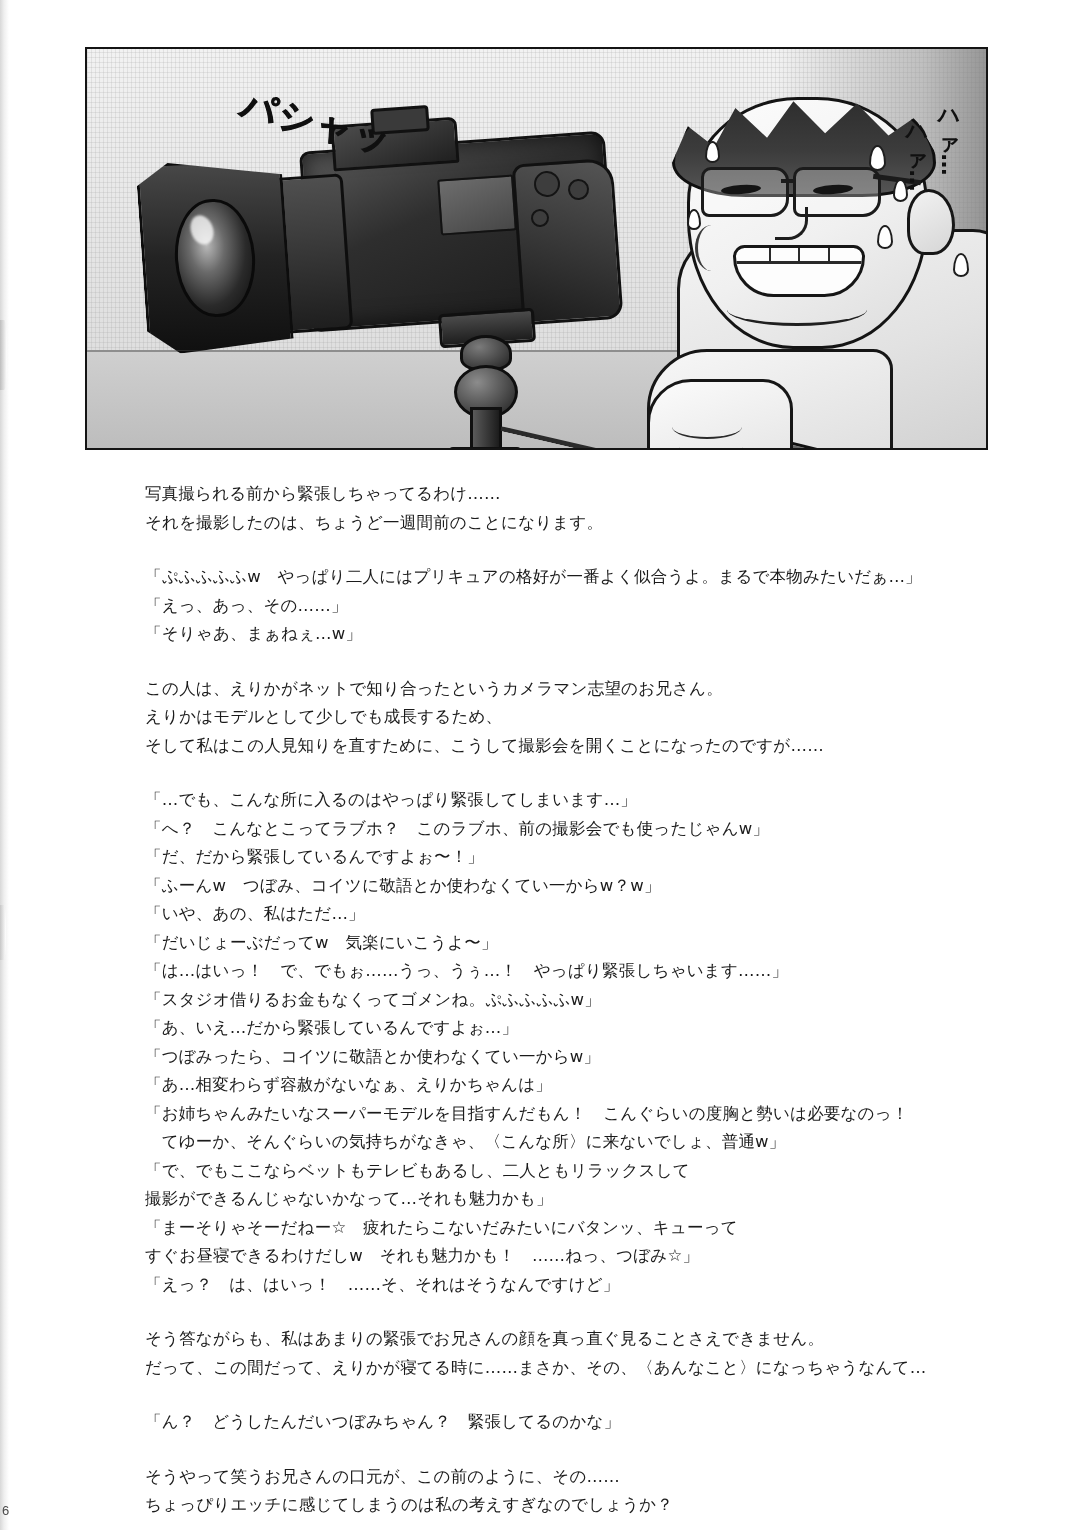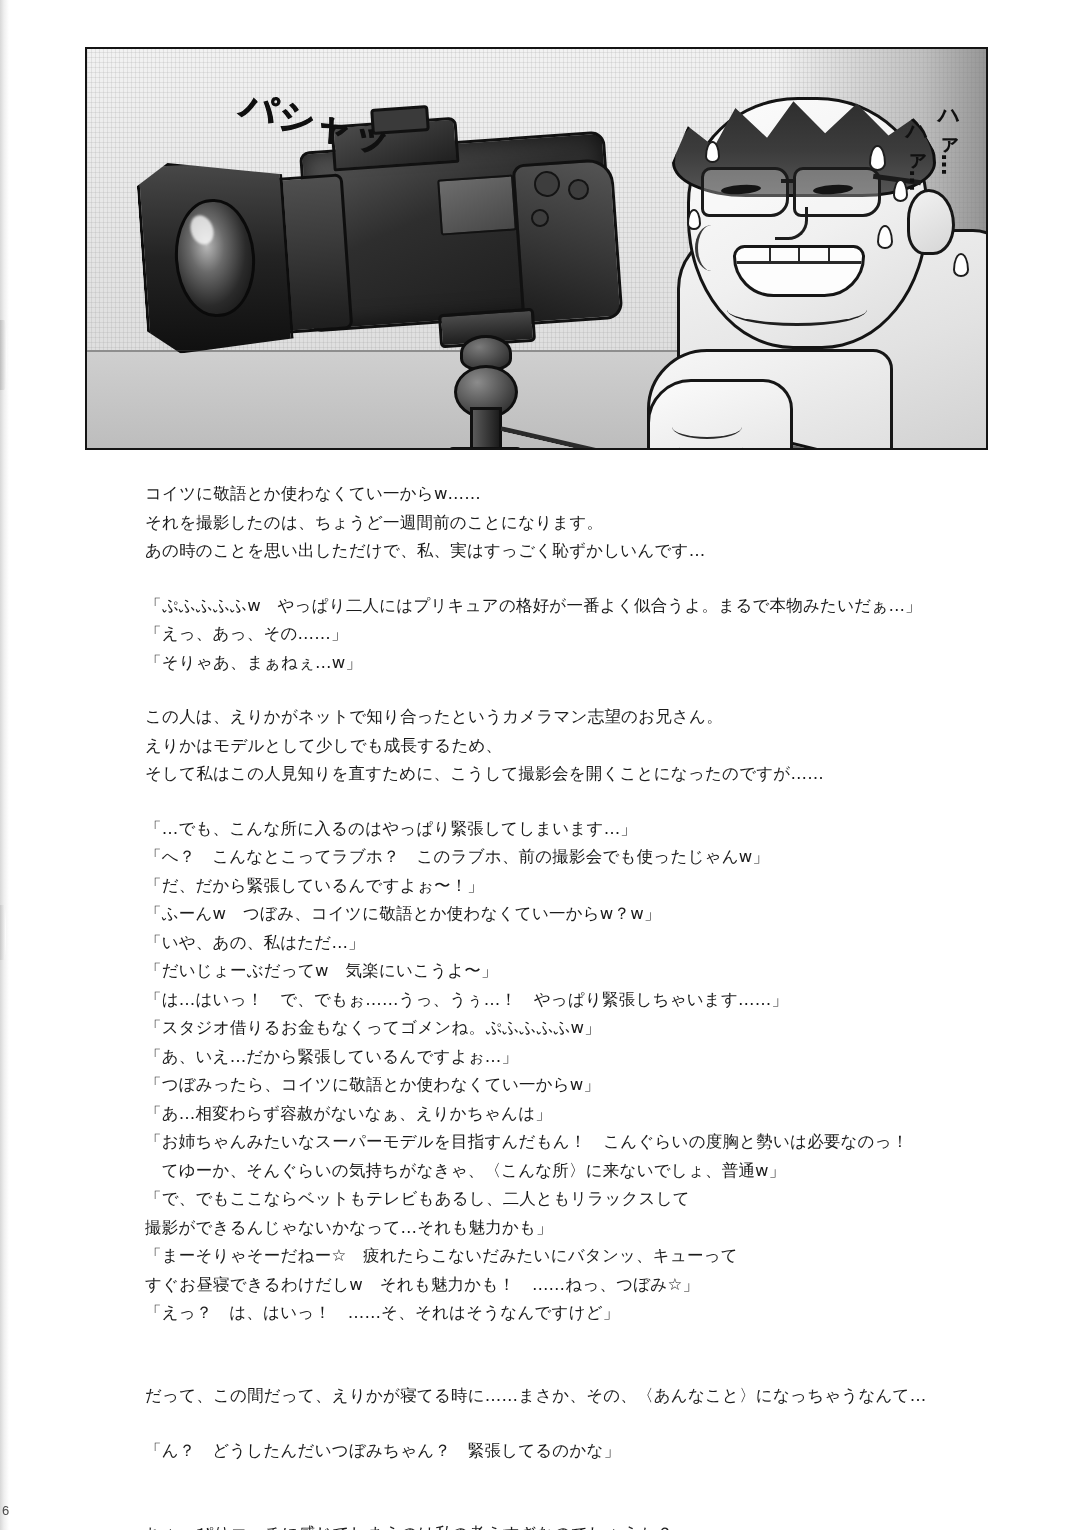--- a/index.html
+++ b/index.html
@@ -547,7 +547,7 @@
 <div class="text-body">
 
   <p class="para">
-    <span class="line">コイツに敬語とか使わなくてい一からw……</span><br>
+    <span class="line">写真撮られる前から緊張しちゃってるわけ……</span><br>
     <span class="line">それを撮影したのは、ちょうど一週間前のことになります。</span><br>
     <span class="line">あの時のことを思い出しただけで、私、実はすっごく恥ずかしいんです…</span>
   </p>

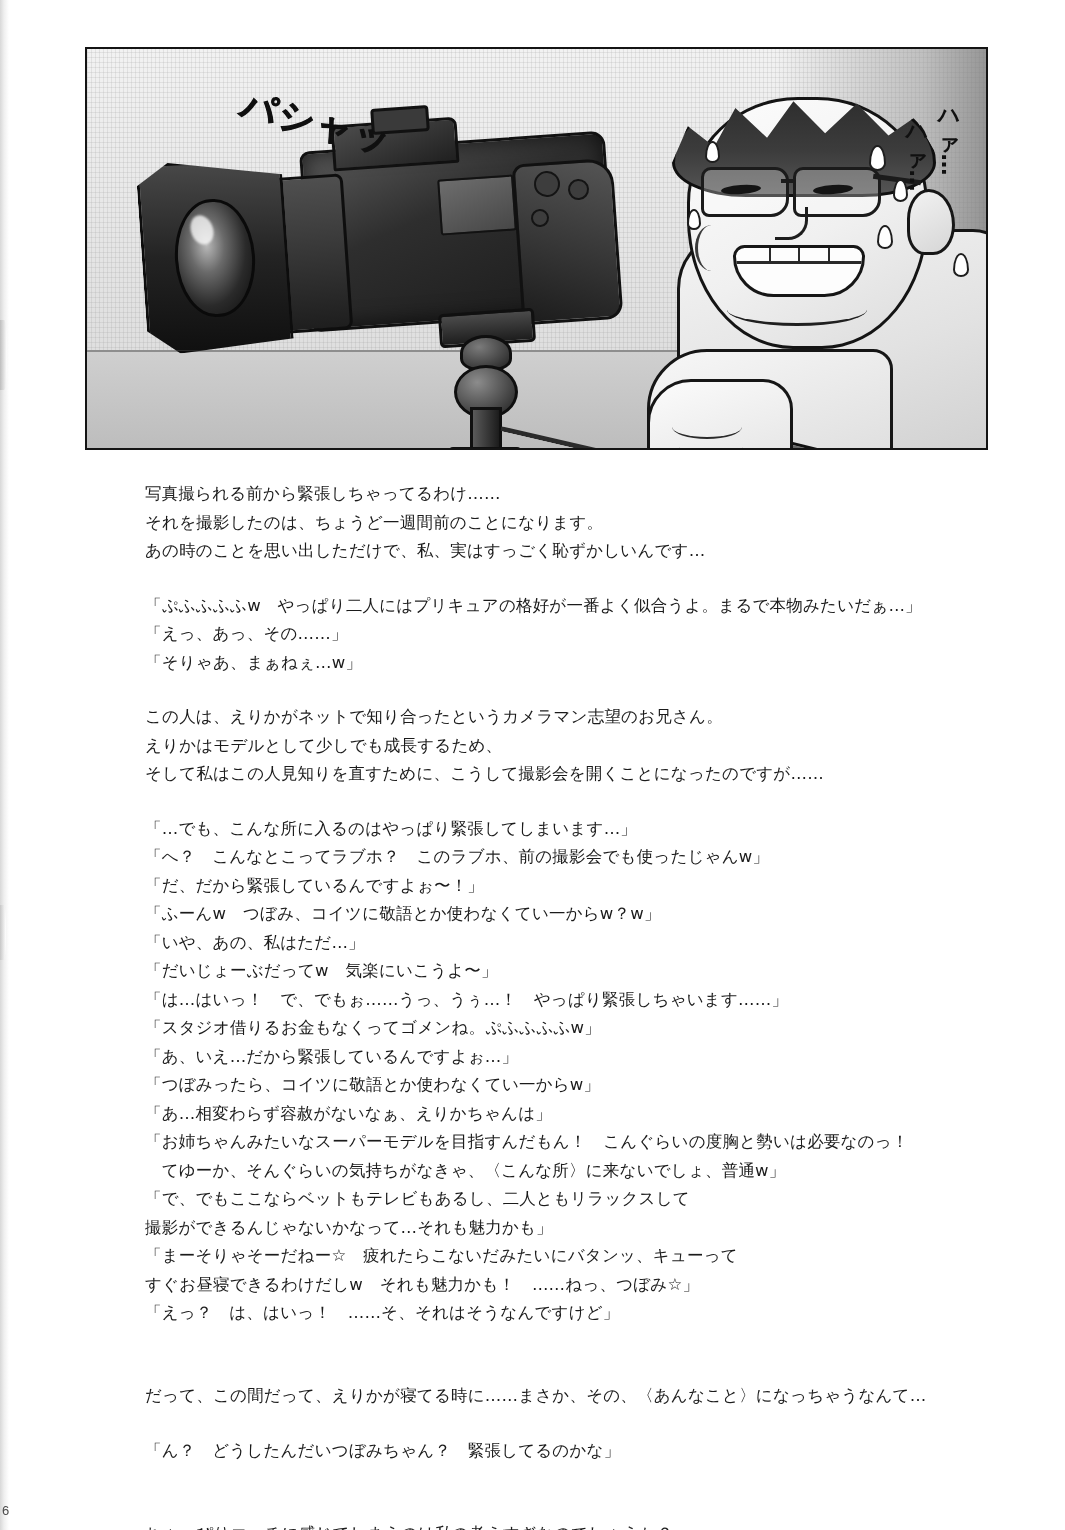--- a/index.html
+++ b/index.html
@@ -549,7 +549,6 @@
   <p class="para">
     <span class="line">写真撮られる前から緊張しちゃってるわけ……</span><br>
     <span class="line">それを撮影したのは、ちょうど一週間前のことになります。</span><br>
-    <span class="line">あの時のことを思い出しただけで、私、実はすっごく恥ずかしいんです…</span>
   </p>
 
   <p class="para">

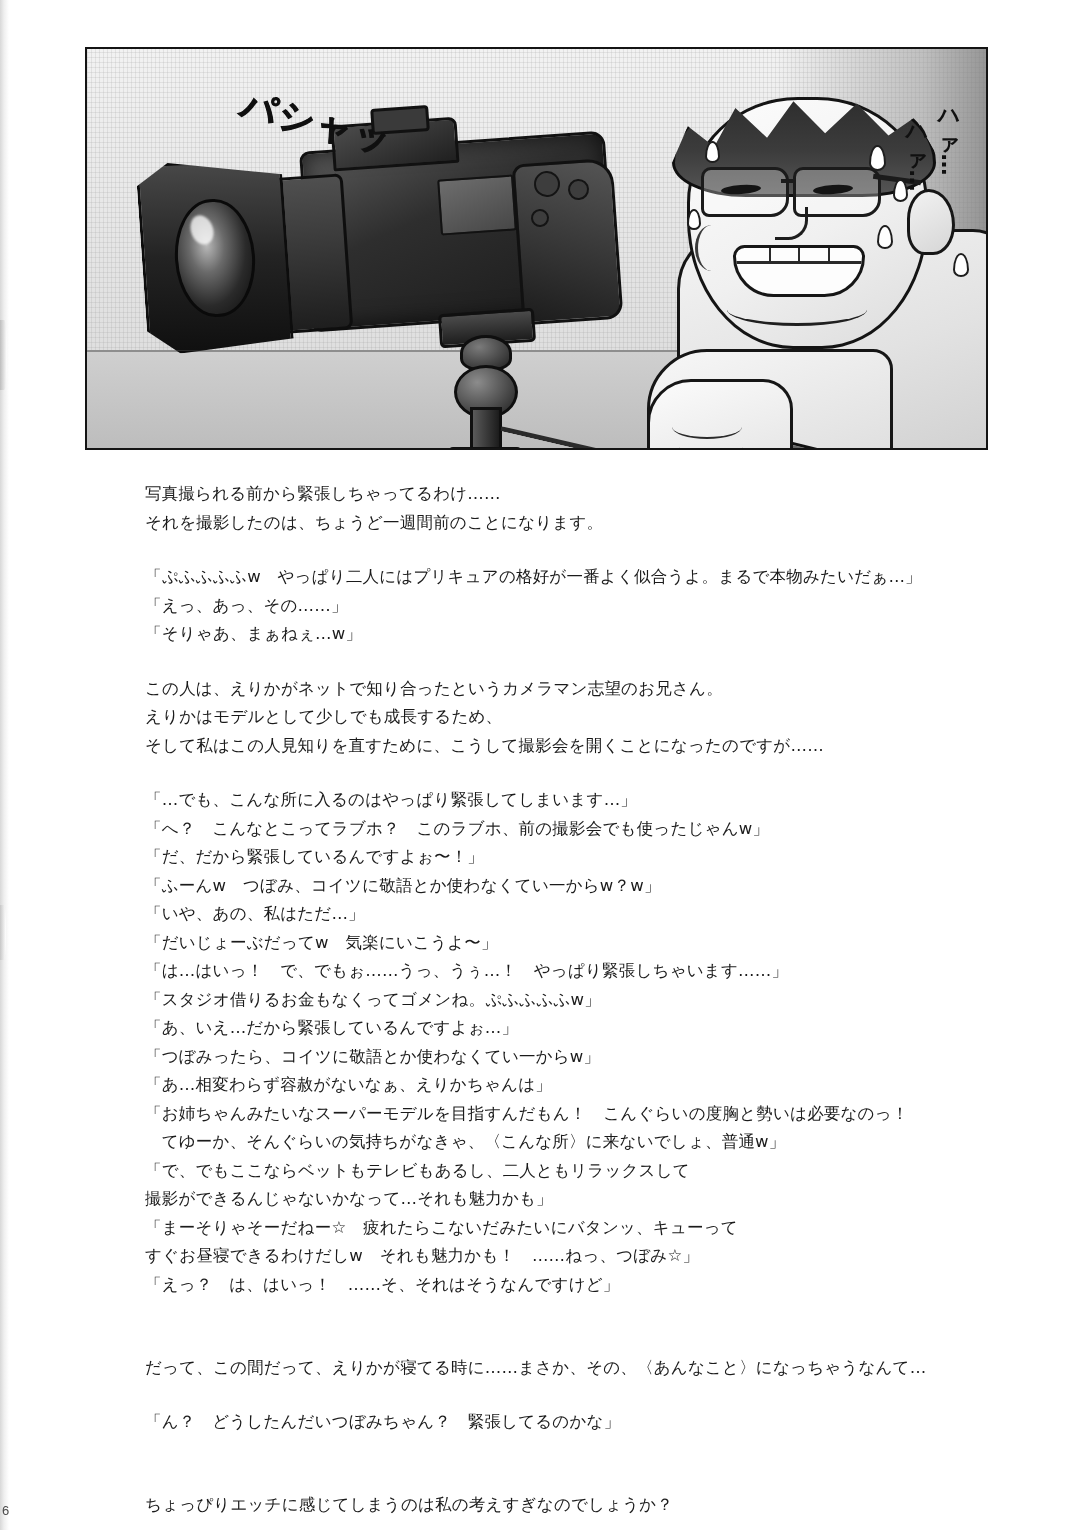--- a/index.html
+++ b/index.html
@@ -585,7 +585,7 @@
   </p>
 
   <p class="para">
-    <br>
+    <span class="line">そう答ながらも、私はあまりの緊張でお兄さんの顔を真っ直ぐ見ることさえできません。</span><br>
     <span class="line">だって、この間だって、えりかが寝てる時に……まさか、その、〈あんなこと〉になっちゃうなんて…</span>
   </p>
 

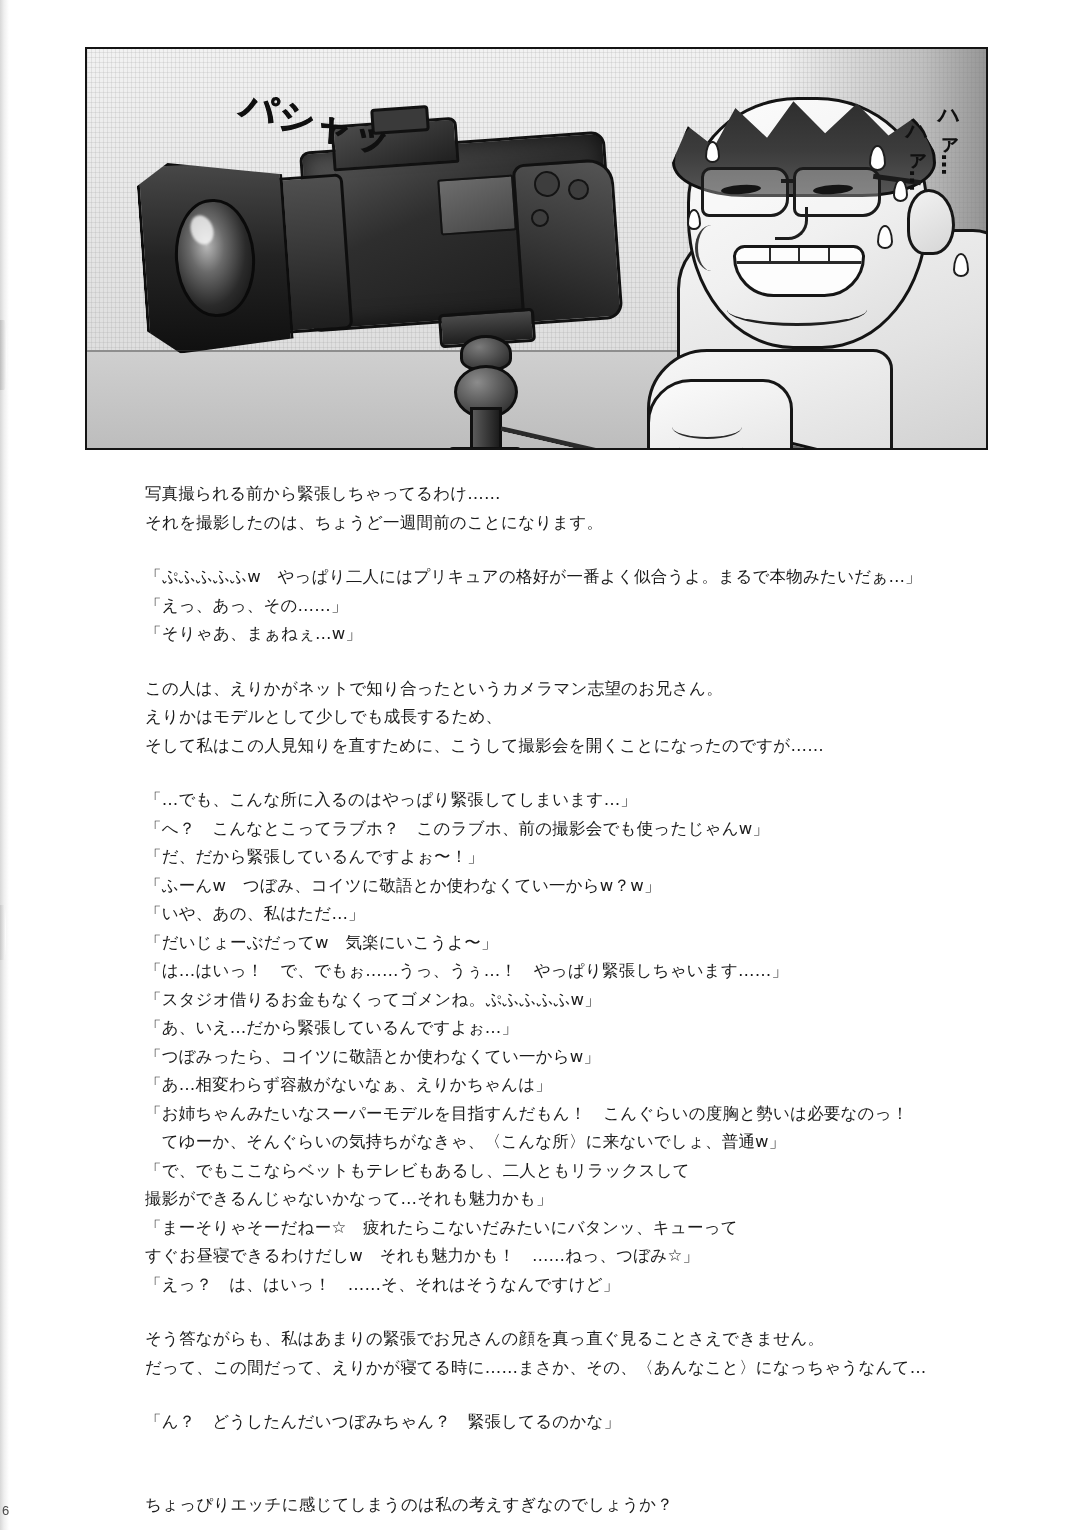--- a/index.html
+++ b/index.html
@@ -594,7 +594,7 @@
   </p>
 
   <p class="para">
-    <br>
+    <span class="line">そうやって笑うお兄さんの口元が、この前のように、その……</span><br>
     <span class="line">ちょっぴりエッチに感じてしまうのは私の考えすぎなのでしょうか？</span>
   </p>
 

